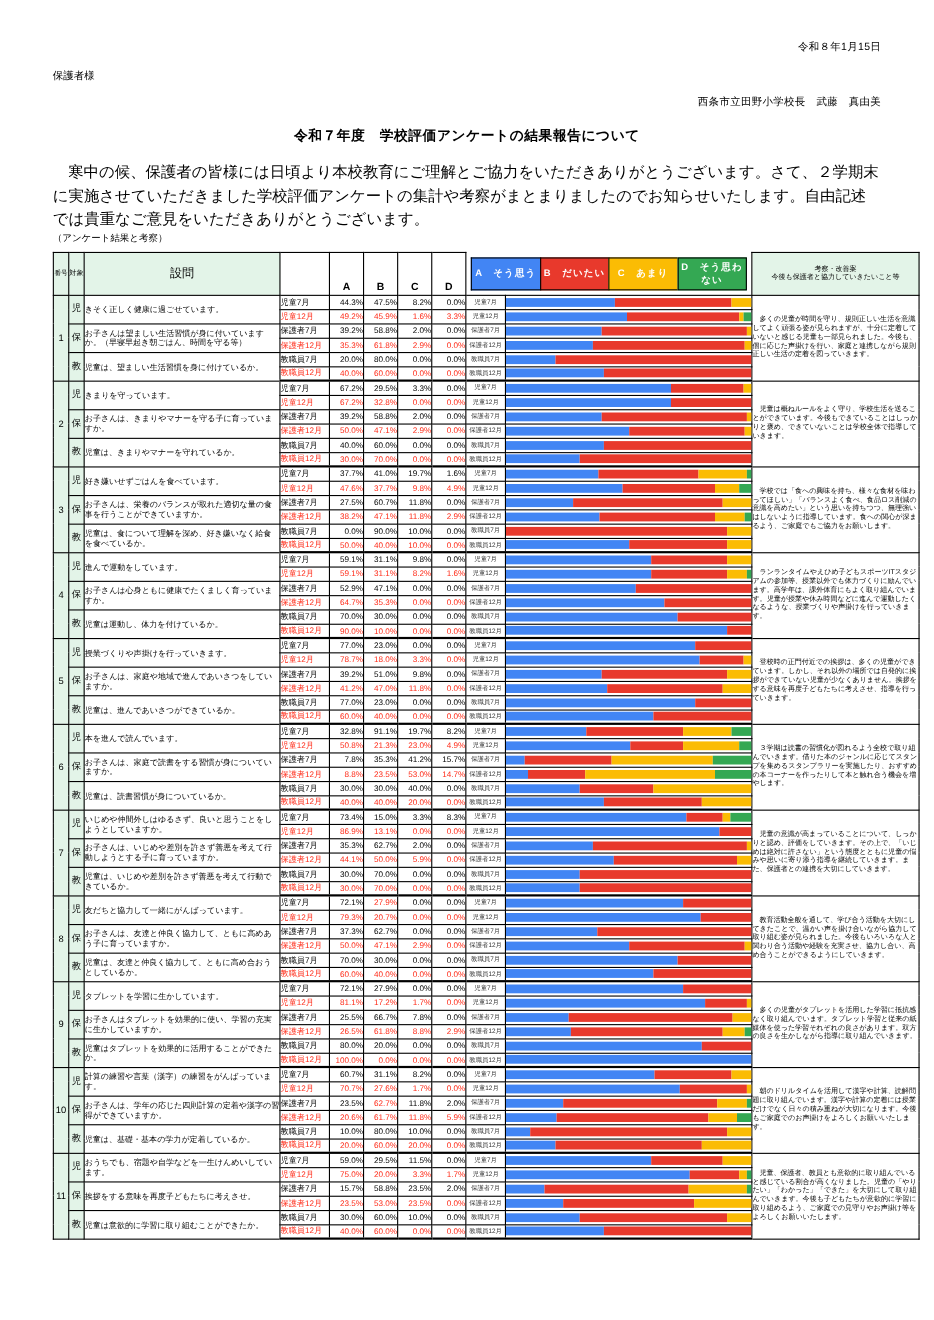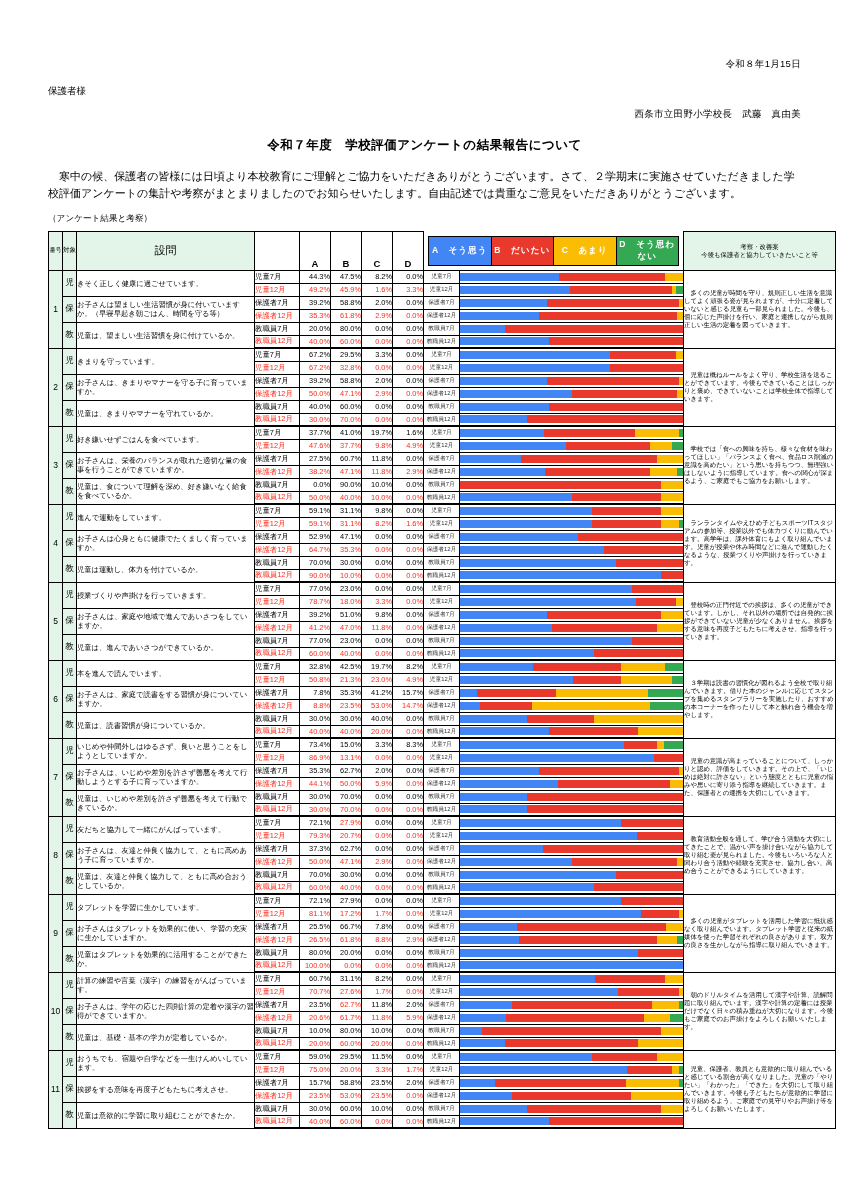--- a/index.html
+++ b/index.html
@@ -15,7 +15,7 @@
 
   
   .hdr { padding: 0 48px; }
-  .date-line { text-align: right; font-size: 9.5px; margin-top: 58px; letter-spacing: .3px;}
+  .date-line { text-align: right; font-size: 9.5px; margin-top: 36px; letter-spacing: .3px;}
   .to-line { font-size: 9.5px; margin-top: 14px; }
   .principal { text-align: right; font-size: 9.5px; margin-top: 10px; letter-spacing:.3px;}
   .doc-title { text-align: center; font-size: 12.5px; font-weight: bold; margin-top: 16px; letter-spacing: .5px;}

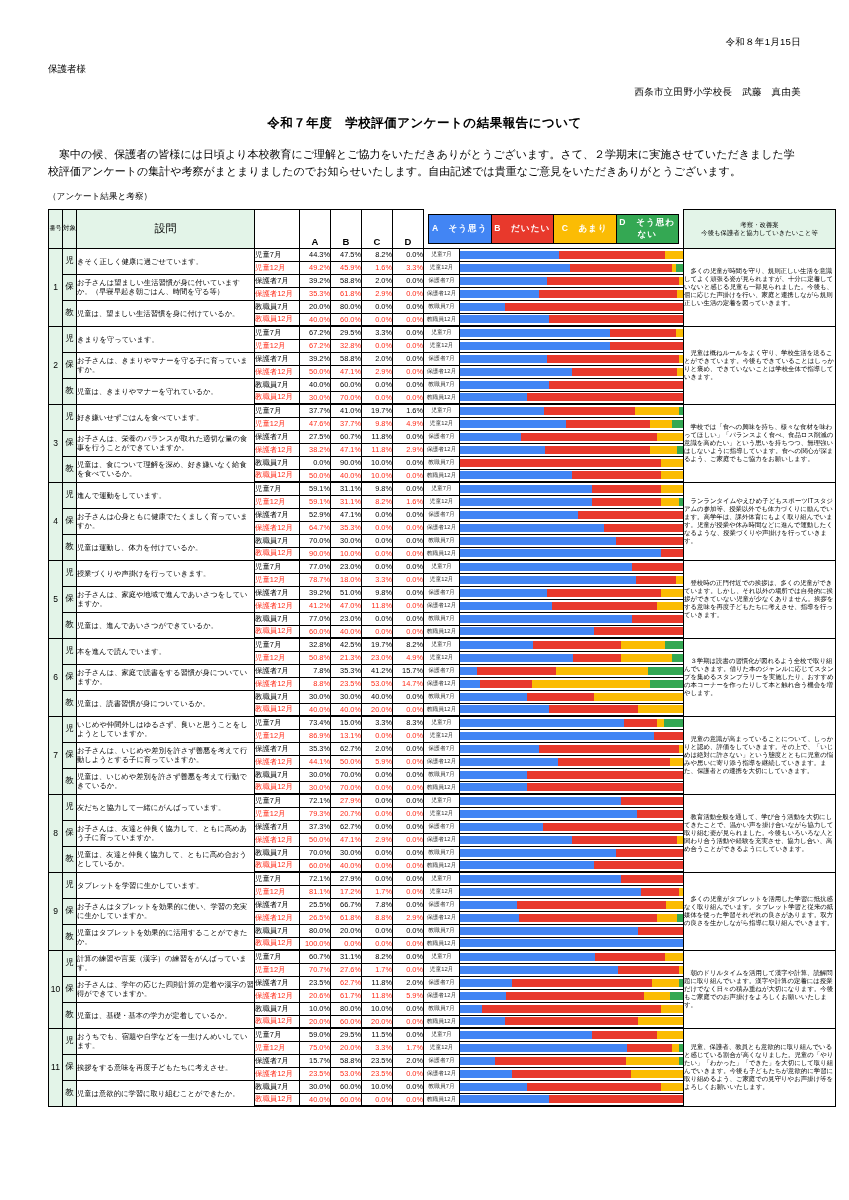--- a/index.html
+++ b/index.html
@@ -19,7 +19,7 @@
   .to-line { font-size: 9.5px; margin-top: 14px; }
   .principal { text-align: right; font-size: 9.5px; margin-top: 10px; letter-spacing:.3px;}
   .doc-title { text-align: center; font-size: 12.5px; font-weight: bold; margin-top: 16px; letter-spacing: .5px;}
-  .intro { font-size: 11px; line-height: 1.55; margin-top: 14px; }
+  .intro { font-size: 14px; line-height: 1.55; margin-top: 14px; }
   .intro p { margin: 0; }
   .sec-label { font-size: 8.6px; margin-top: 11px; }
 

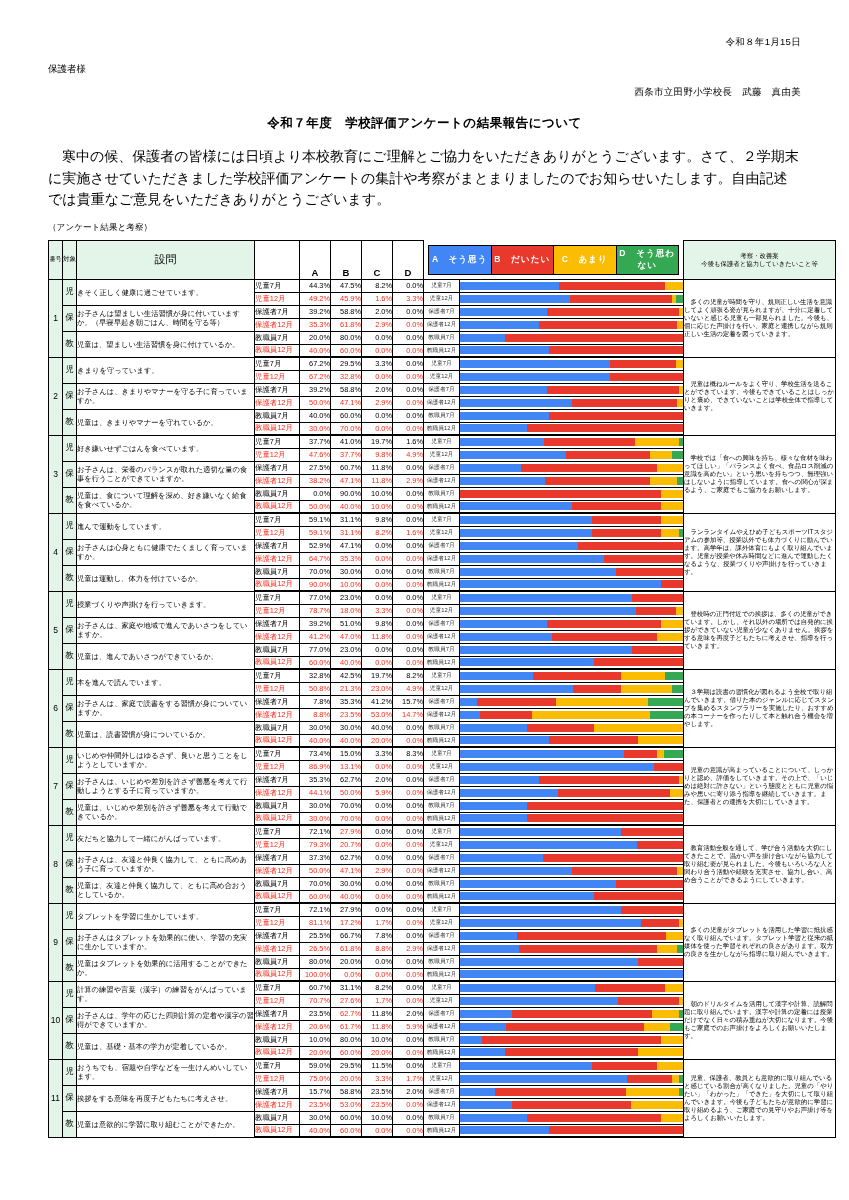--- a/index.html
+++ b/index.html
@@ -21,7 +21,7 @@
   .doc-title { text-align: center; font-size: 12.5px; font-weight: bold; margin-top: 16px; letter-spacing: .5px;}
   .intro { font-size: 14px; line-height: 1.55; margin-top: 14px; }
   .intro p { margin: 0; }
-  .sec-label { font-size: 8.6px; margin-top: 11px; }
+  .sec-label { font-size: 8.6px; }
 
   
   .tbl-wrap { margin: 6px 48px 0 48px; }

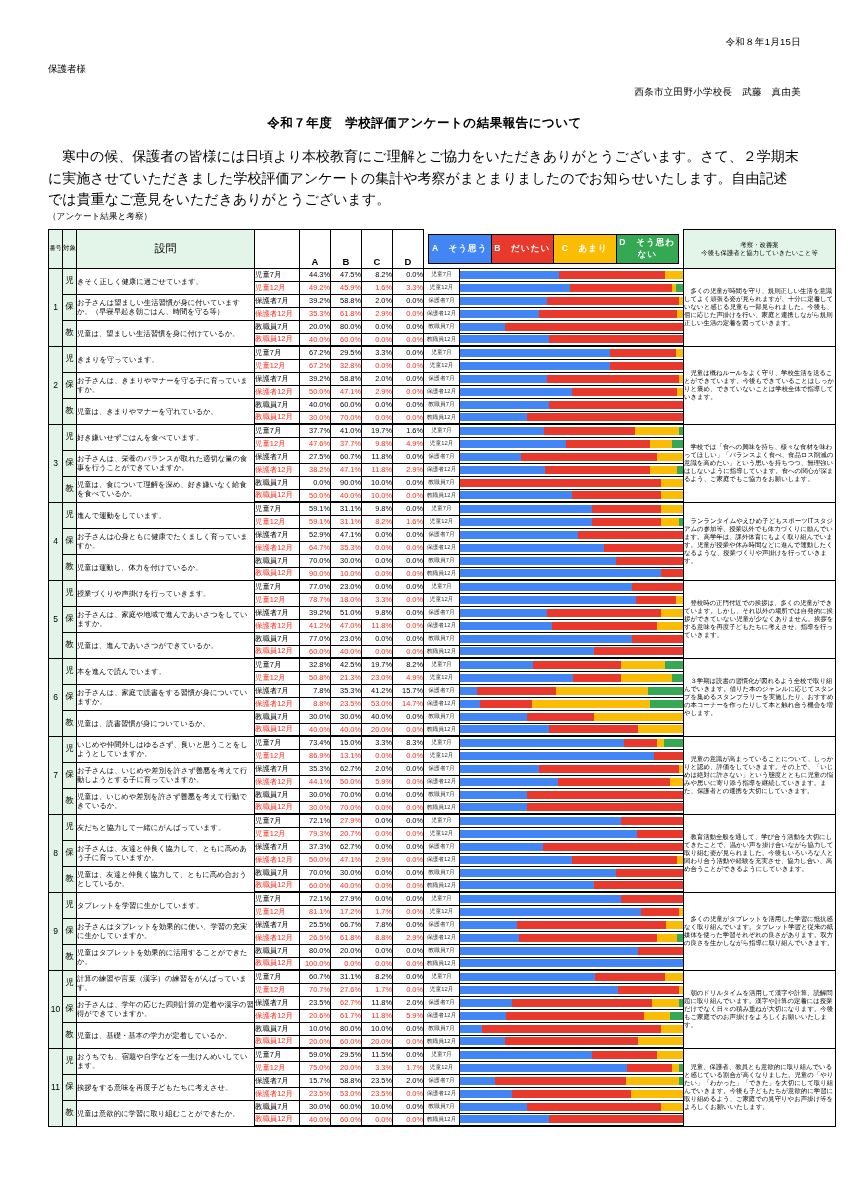--- a/index.html
+++ b/index.html
@@ -609,7 +609,7 @@
             <td class="gq" rowspan="2">本を進んで読んでいます。</td>
             <td class="glbl">児童7月</td>
             <td class="gval">32.8%</td>
-            <td class="gval">42.5%</td>
+            <td class="gval">91.1%</td>
             <td class="gval">19.7%</td>
             <td class="gval">8.2%</td>
             <td class="gblbl">児童7月</td>

